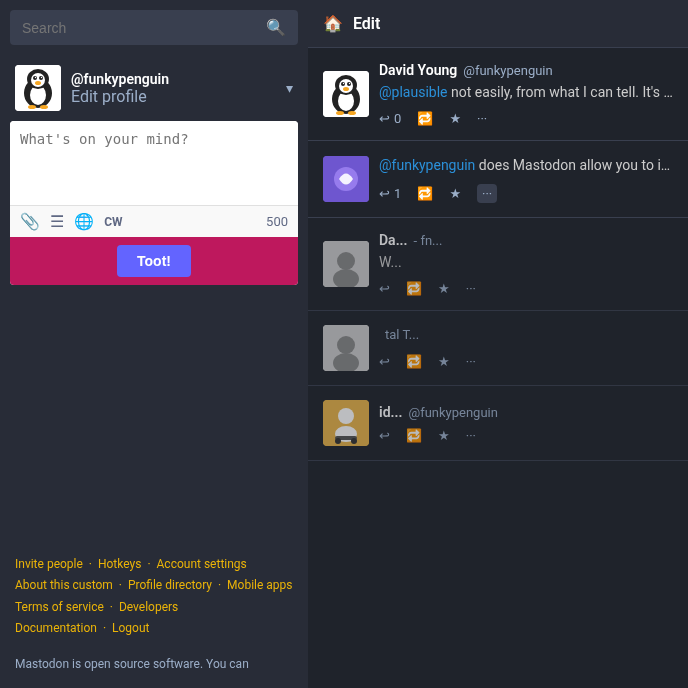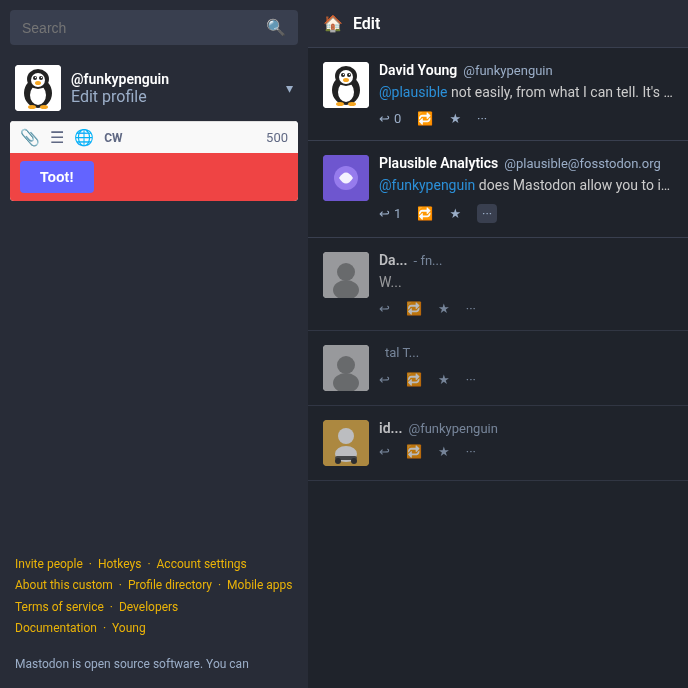--- a/index.html
+++ b/index.html
@@ -205,6 +205,7 @@
       padding: 14px 15px;
       border-bottom: 1px solid #393f4f;
       gap: 10px;
+      align-items: center;
     }
     .post-avatar {
       width: 46px;

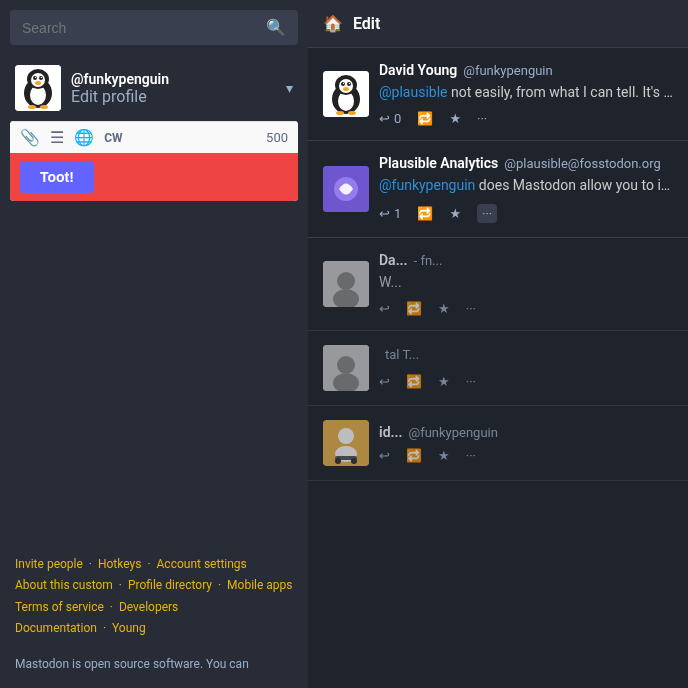--- a/index.html
+++ b/index.html
@@ -343,6 +343,7 @@
   </div>
 
   <div class="compose-box">
+    <textarea class="compose-textarea" placeholder="What's on your mind?" style=""></textarea>
     <div class="compose-toolbar">
       <div class="toolbar-icons">
         <span class="toolbar-icon">📎</span>

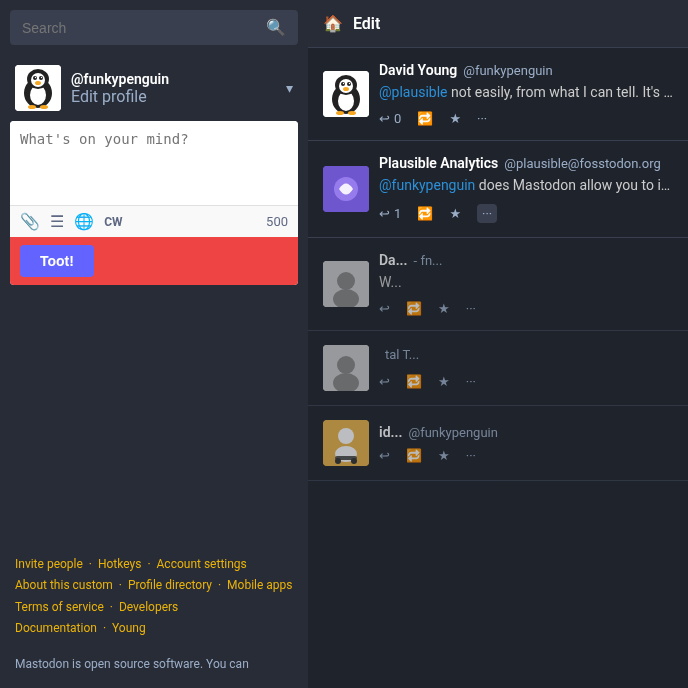--- a/index.html
+++ b/index.html
@@ -435,10 +435,6 @@
         </svg>
       </div>
       <div class="post-content">
-        <div class="post-header">
-          <span class="post-display-name">Plausible Analytics</span>
-          <span class="post-handle">@plausible@fosstodon.org</span>
-        </div>
         <div class="post-text">
           <span class="mention">@funkypenguin</span>
           <span> does Mastodon allow you to in header?</span>

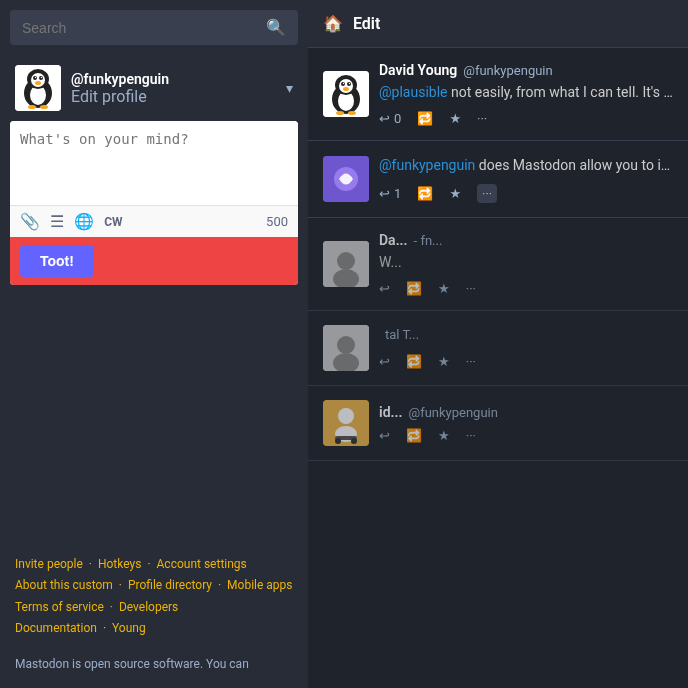--- a/index.html
+++ b/index.html
@@ -133,9 +133,9 @@
     }
     .toot-btn-row {
       display: flex;
-      justify-content: flex-start;
+      justify-content: center;
       padding: 8px 10px;
-      background: #ef4444;
+      background: #be185d;
     }
     .toot-button {
       background: #6364ff;

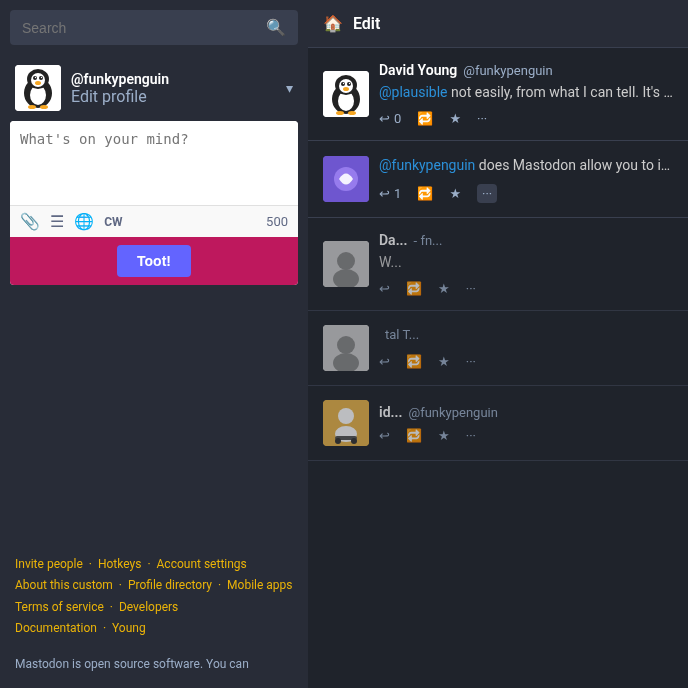--- a/index.html
+++ b/index.html
@@ -377,7 +377,7 @@
     <br>
     <span>Documentation</span>
     <span class="separator"> · </span>
-    <span>Young</span>
+    <span>Logout</span>
   </div>
   <div class="mastodon-info">Mastodon is open source software. You can</div>
 </div>

